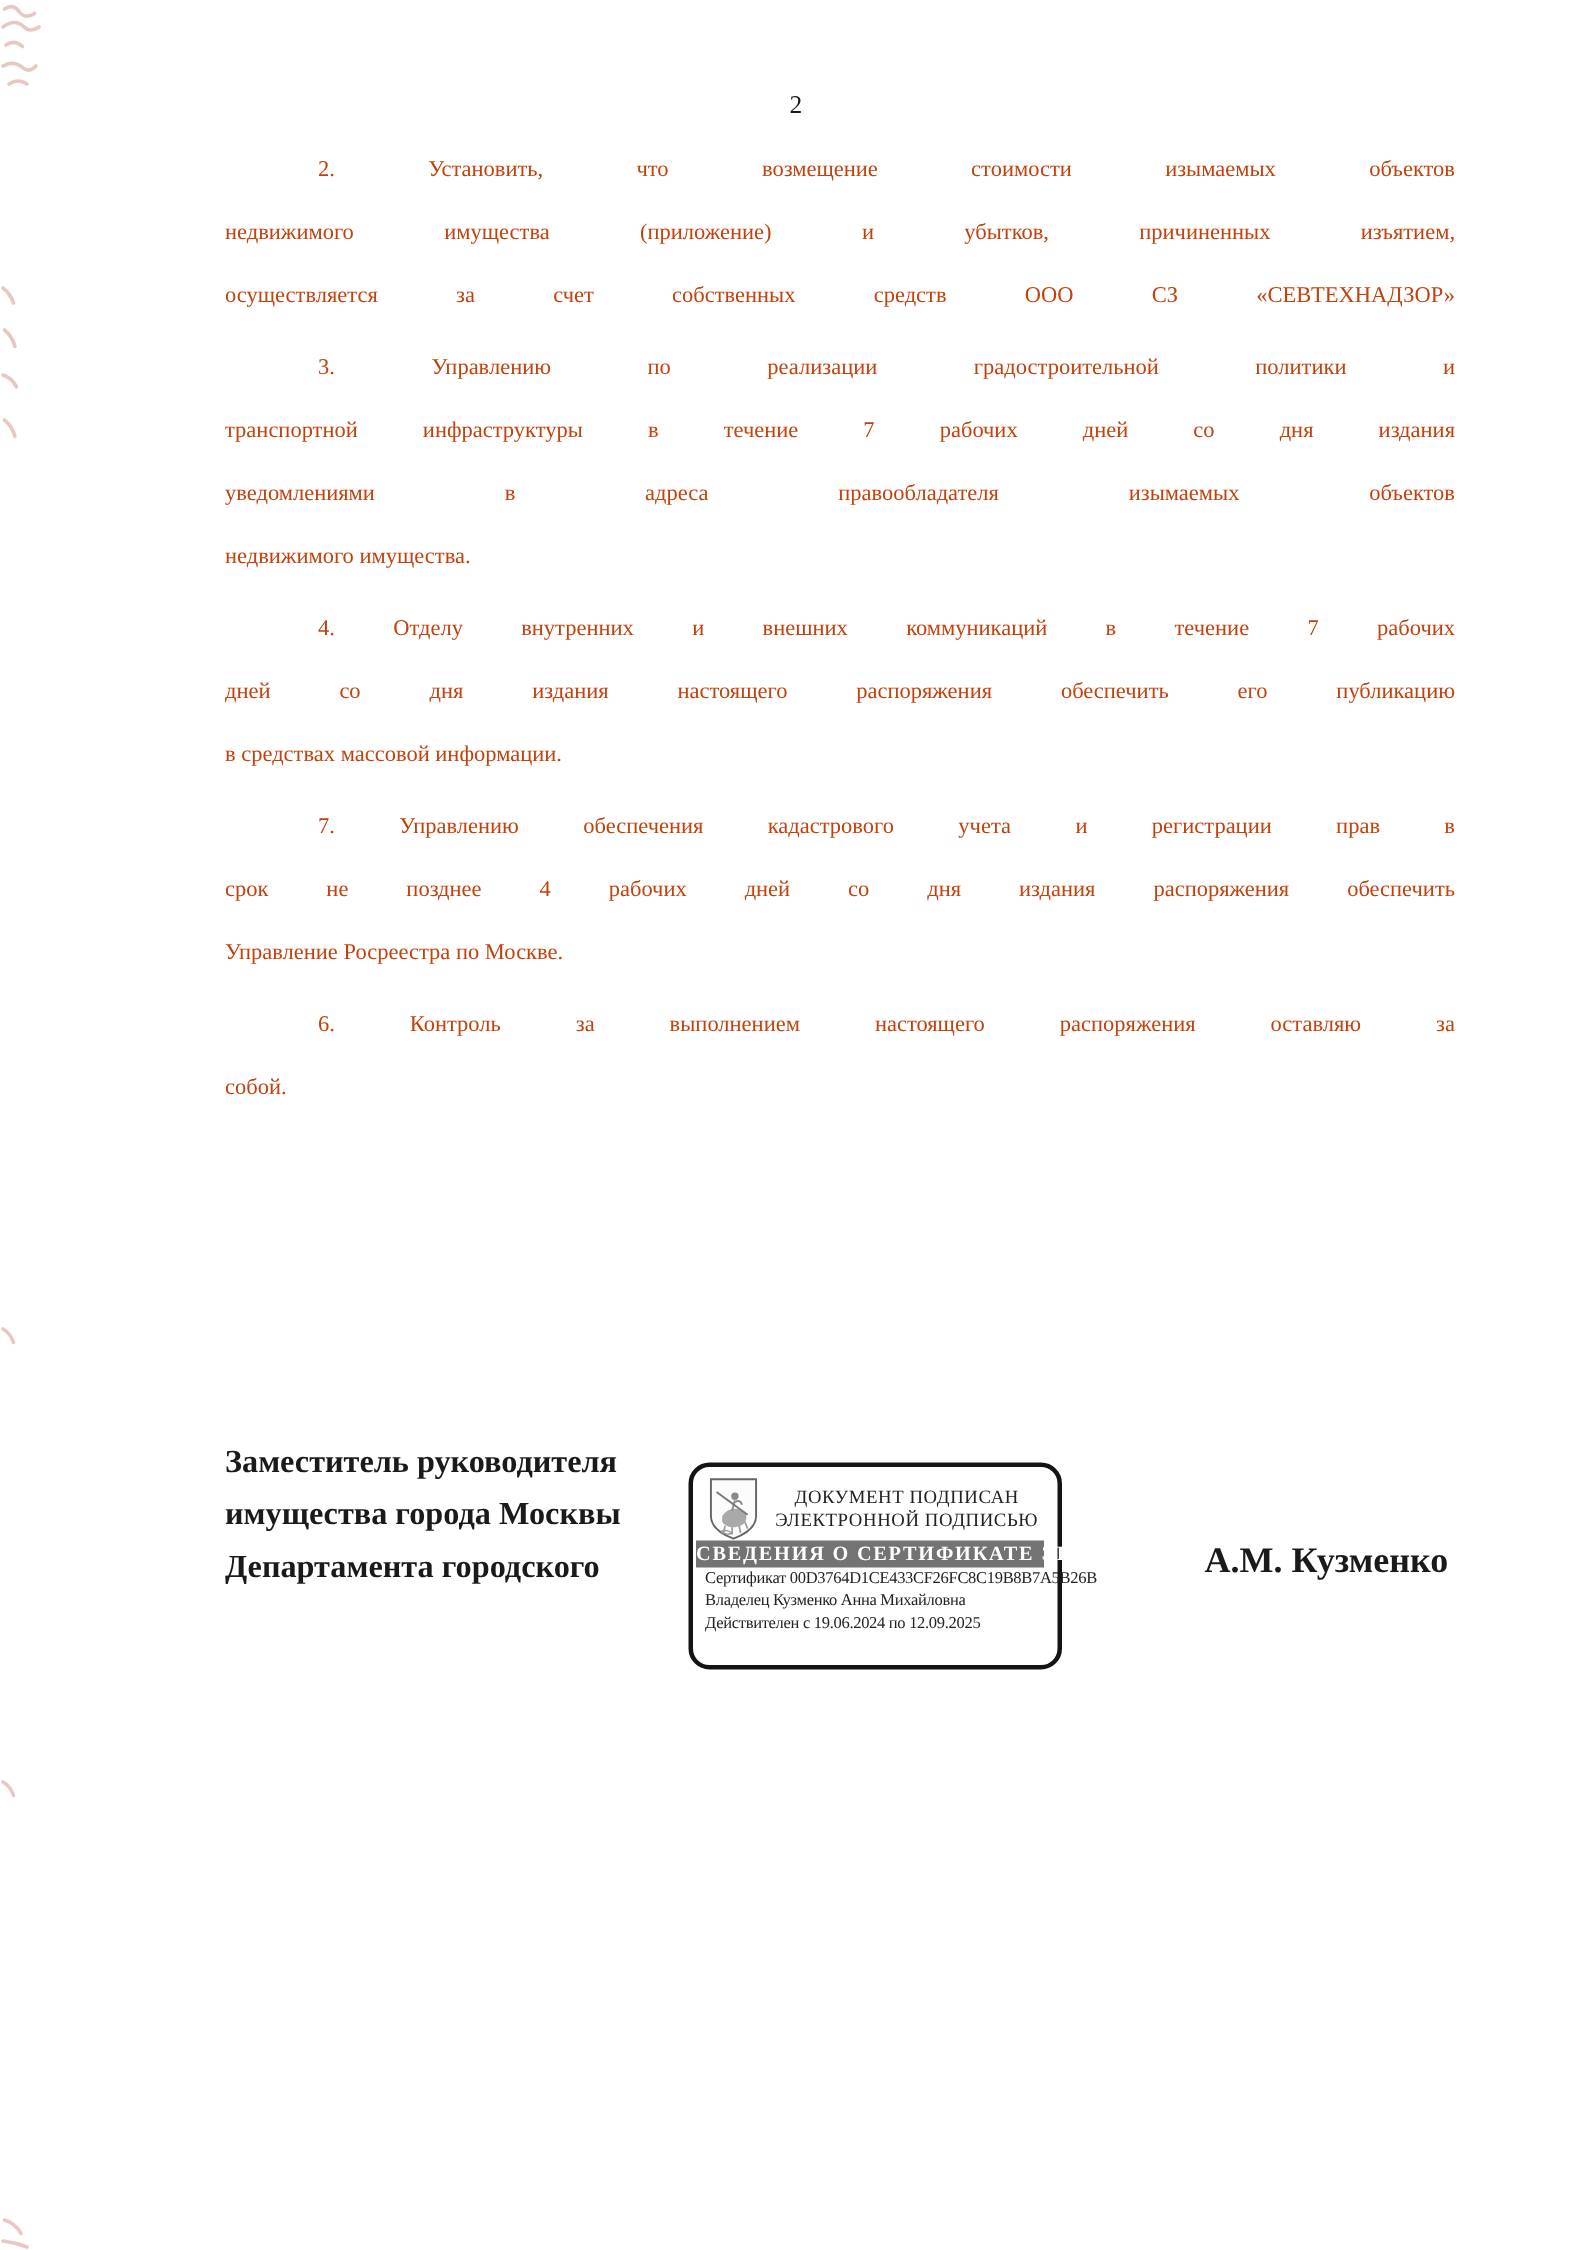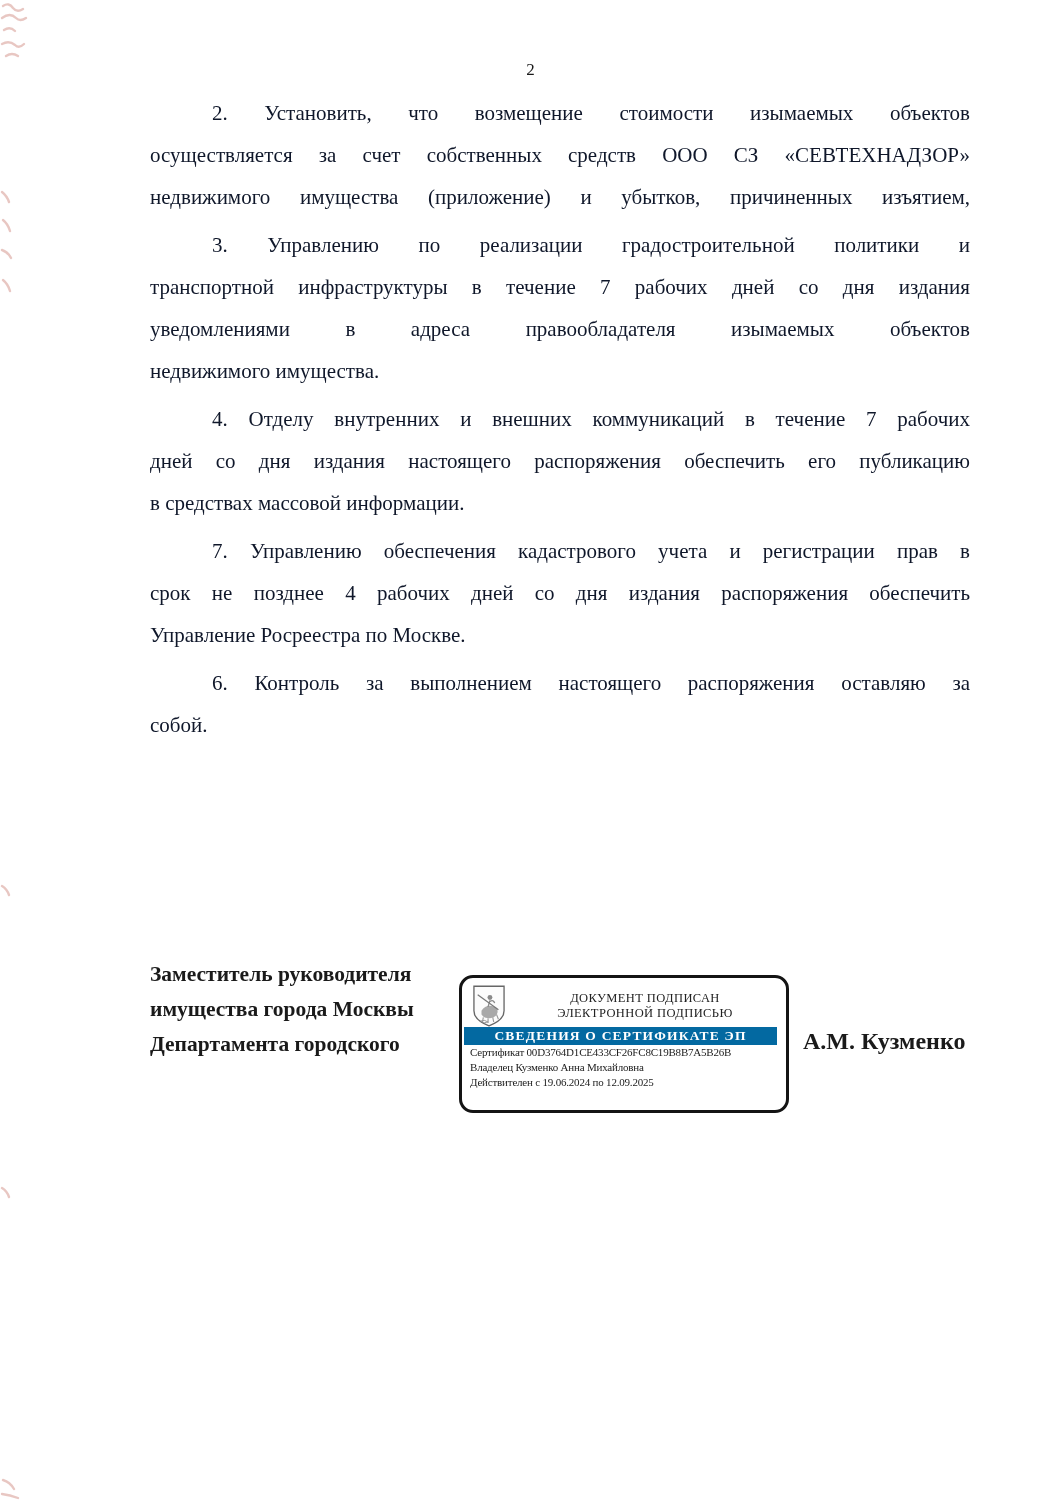--- a/index.html
+++ b/index.html
@@ -36,12 +36,12 @@
   }
   .paragraph .line {
     display: block;
-    font-size: 21px;
+    font-size: 15px;
     line-height: 42px;
     text-align: justify;
     text-align-last: justify;
     white-space: nowrap;
-    color: #0f172a;
+    color: #c2410c;
   }
   .paragraph .line.first {
     text-indent: 62px;

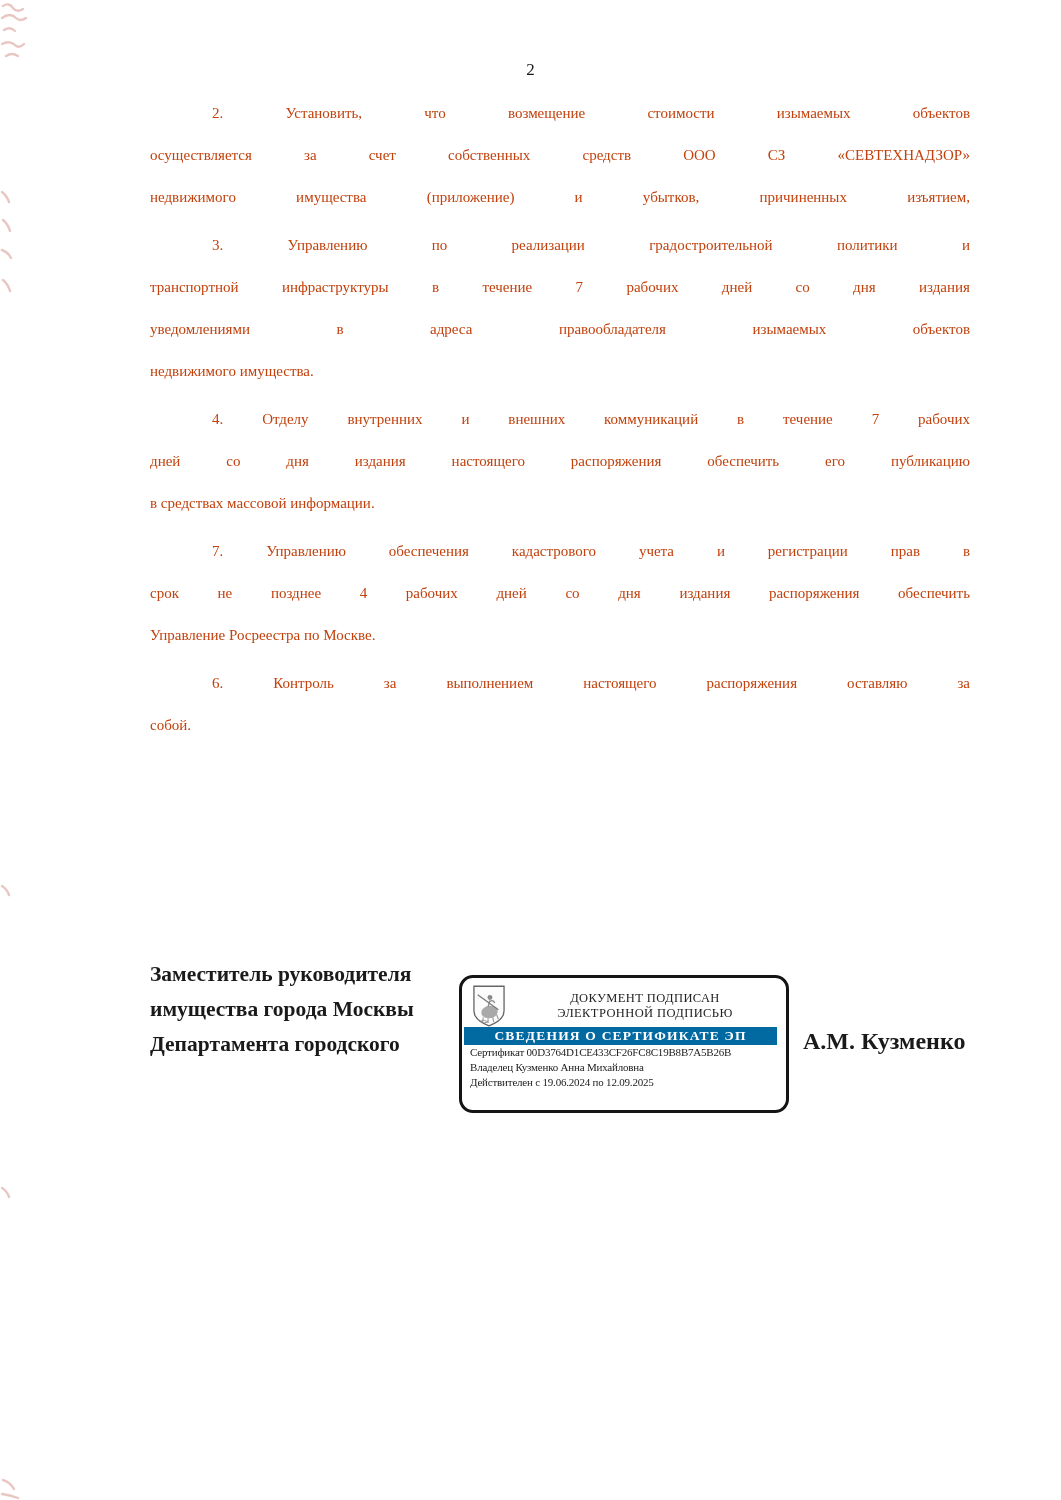--- a/index.html
+++ b/index.html
@@ -148,8 +148,8 @@
   <div class="doc-body">
       <div class="paragraph">
         <div class="line first">2. Установить, что возмещение стоимости изымаемых объектов</div>
+        <div class="line">недвижимого имущества (приложение) и убытков, причиненных изъятием,</div>
         <div class="line">осуществляется за счет собственных средств ООО СЗ «СЕВТЕХНАДЗОР»</div>
-        <div class="line">недвижимого имущества (приложение) и убытков, причиненных изъятием,</div>
       </div>
       <div class="paragraph">
         <div class="line first">3. Управлению по реализации градостроительной политики и</div>

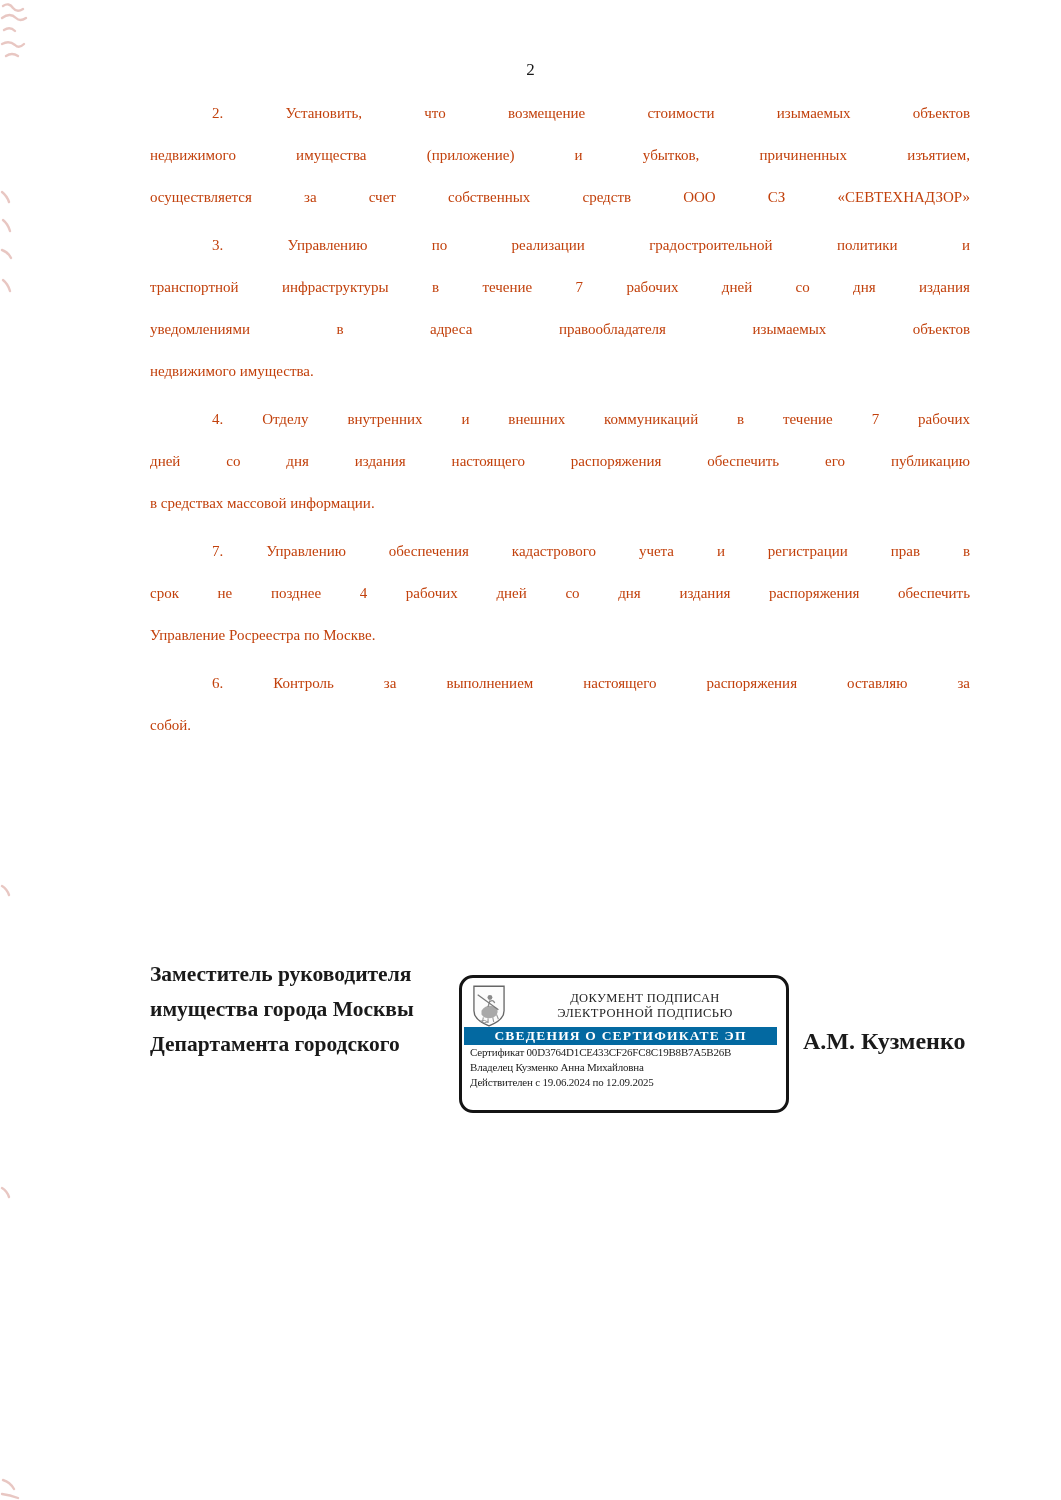--- a/index.html
+++ b/index.html
@@ -74,7 +74,7 @@
     position: absolute;
     left: 459px;
     top: 975px;
-    width: 330px;
+    width: 249px;
     height: 138px;
     border: 3px solid #141414;
     border-radius: 14px;

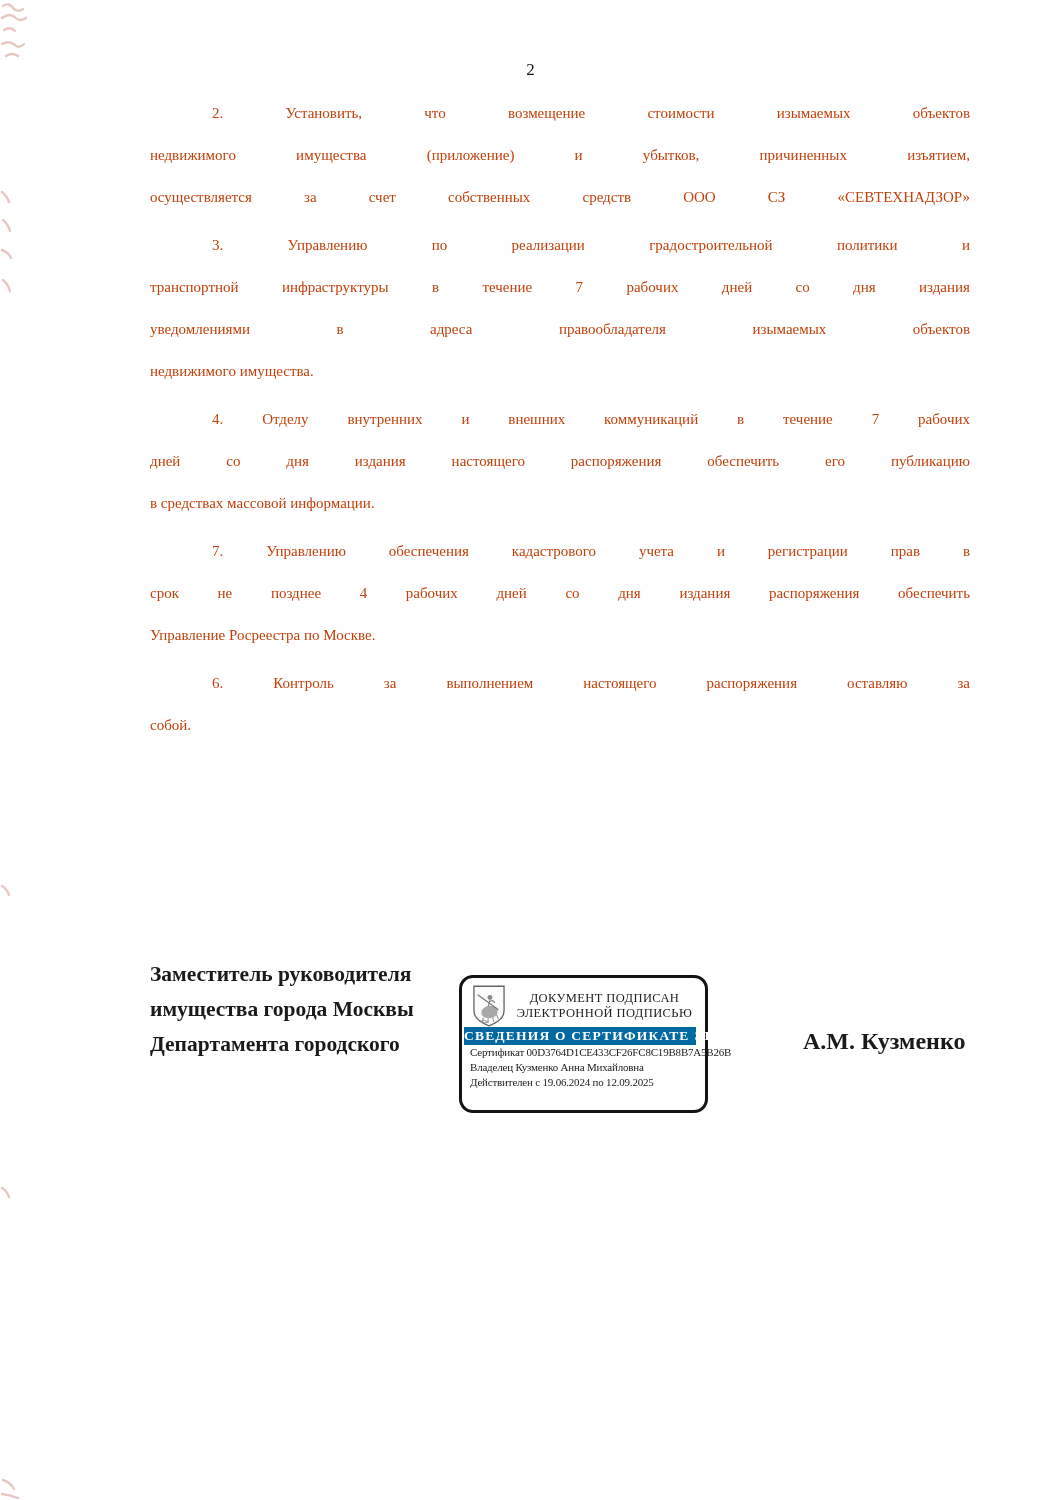--- a/index.html
+++ b/index.html
@@ -108,7 +108,7 @@
     right: 9px;
     top: 49px;
     height: 18px;
-    background: #0369a1;
+    background: #737373;
     color: #ffffff;
     font-weight: bold;
     font-size: 13.5px;

